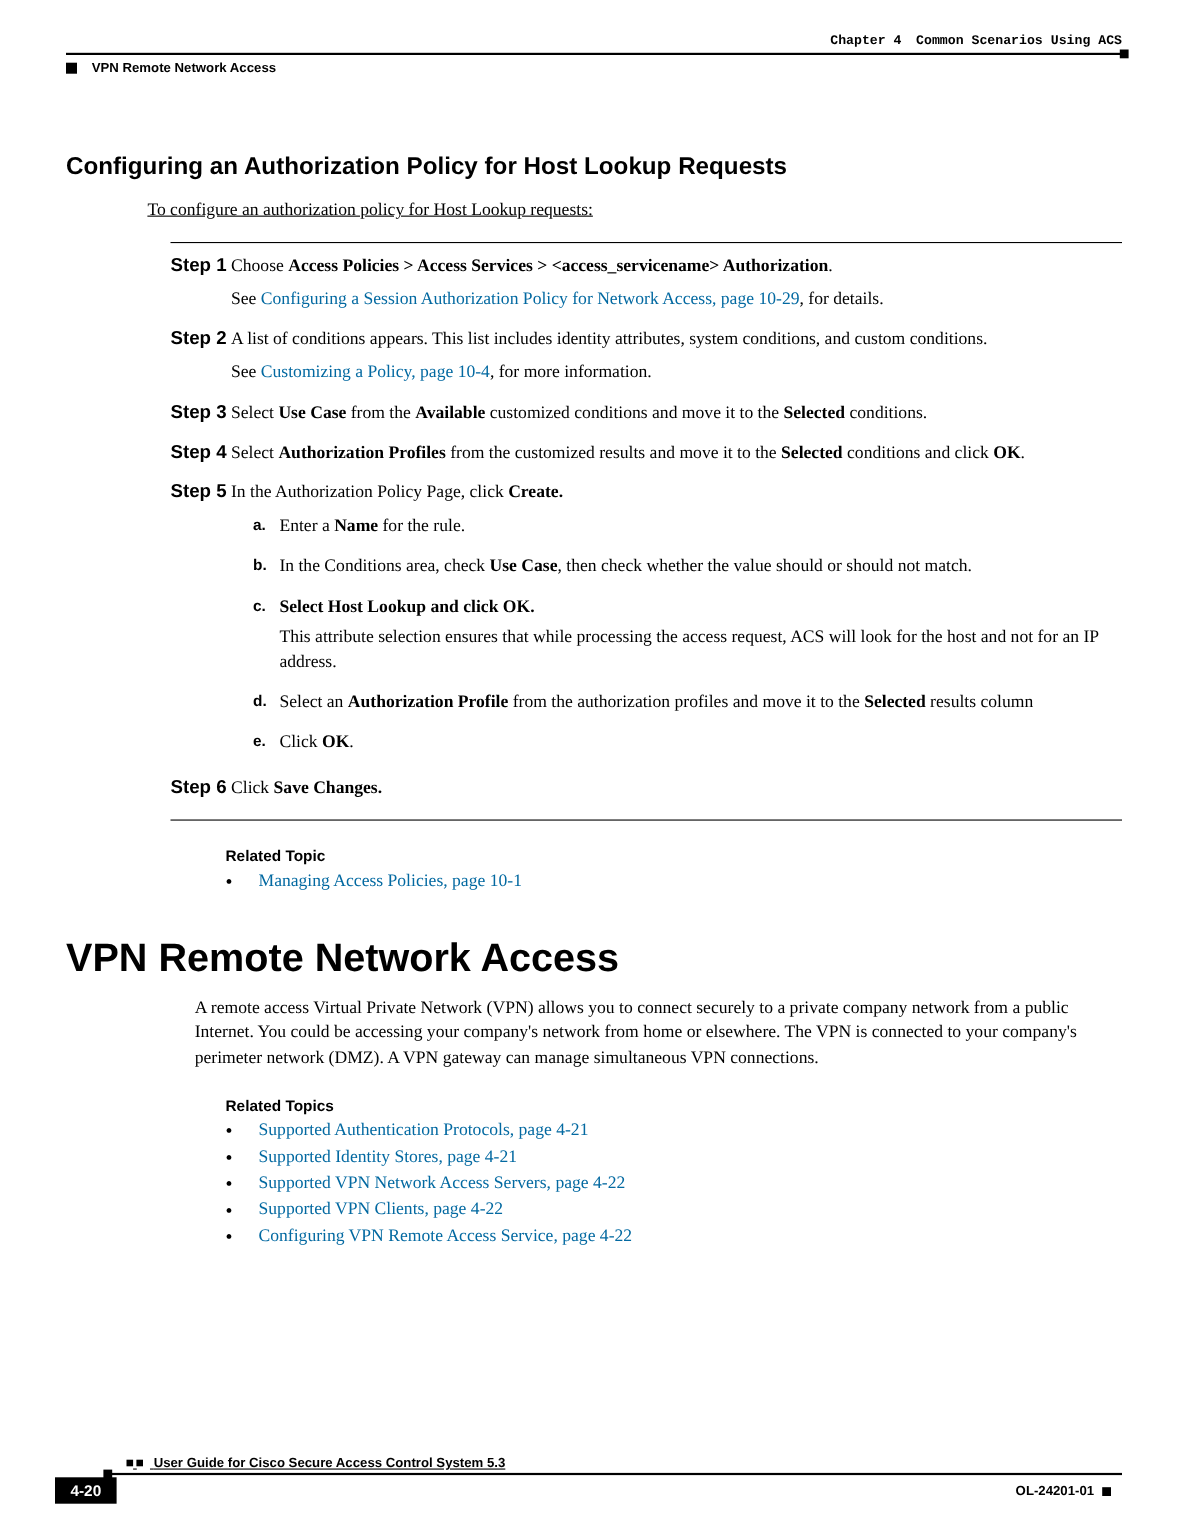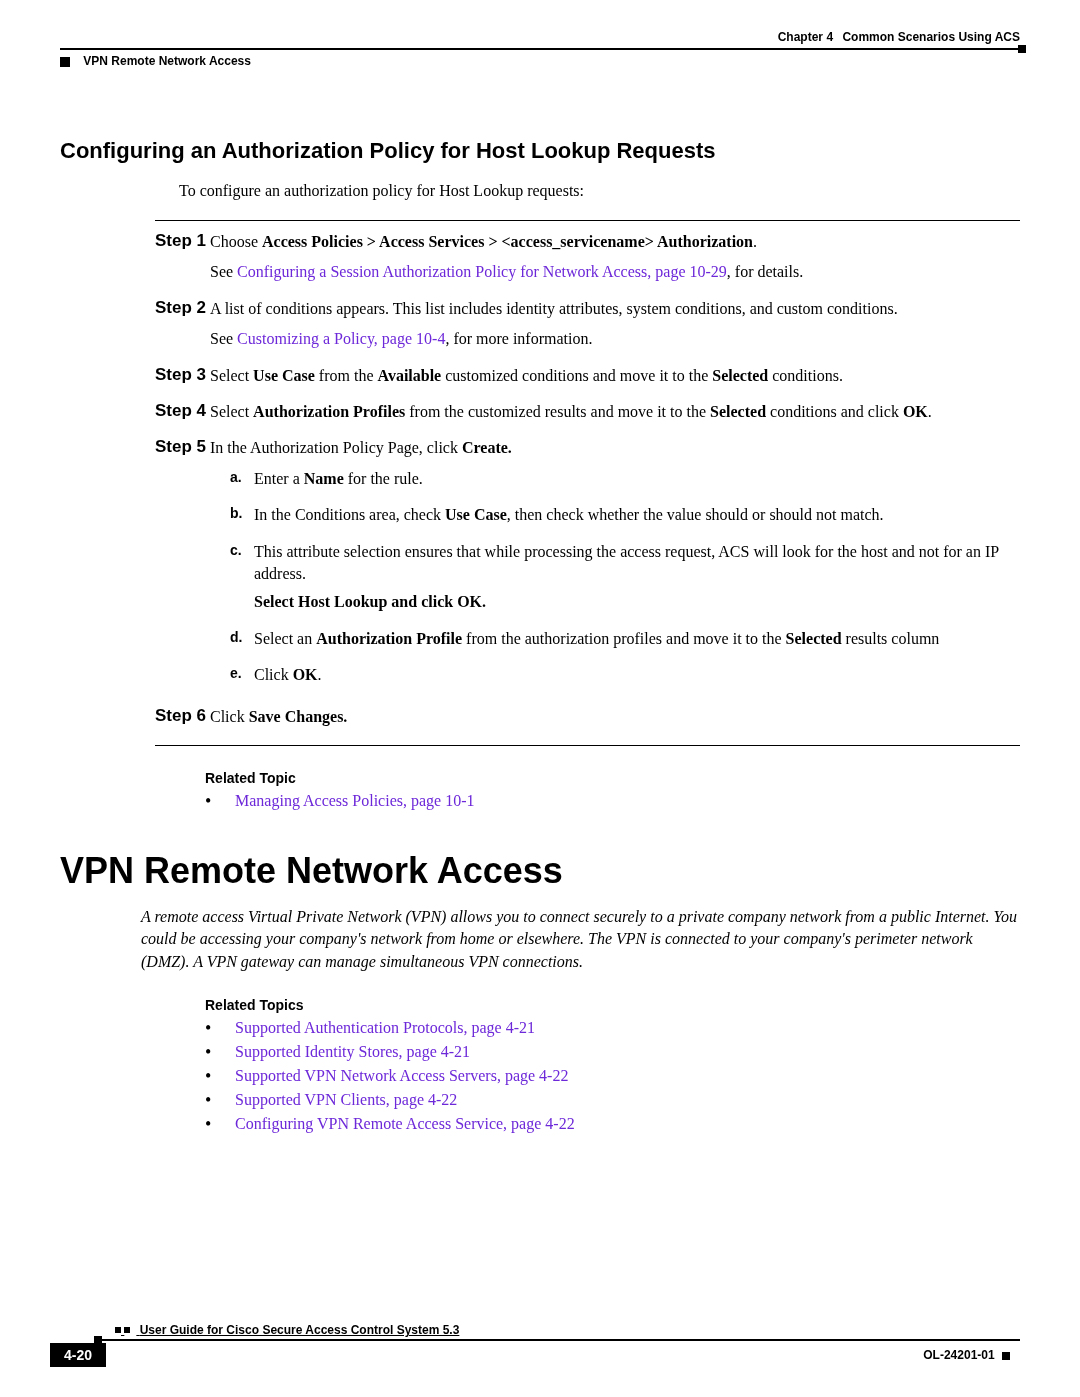--- a/index.html
+++ b/index.html
@@ -17,7 +17,7 @@
   }
   .header-row {
     text-align: right;
-    font-family: Liberation Sans, sans-serif;
+    font-family: Liberation Mono, monospace;
     font-weight: bold;
     font-size: 12px;
     margin-bottom: 4px;

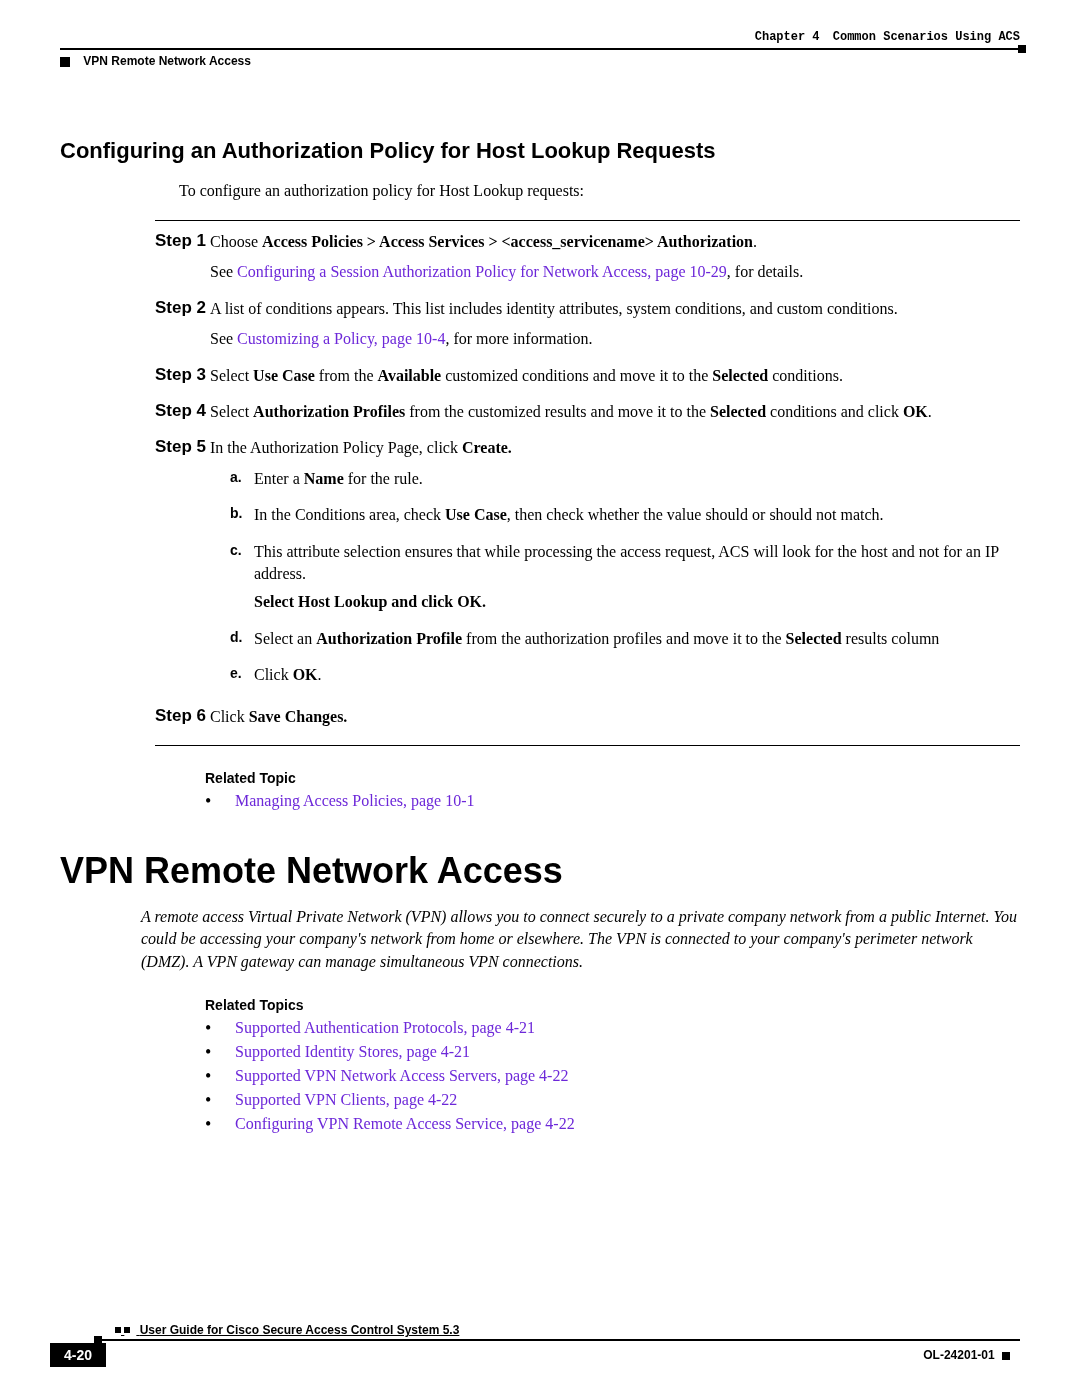--- a/index.html
+++ b/index.html
@@ -51,8 +51,9 @@
     margin-bottom: 18px;
   }
   .intro {
-    margin-left: 119px;
+    margin-left: 74px;
     margin-bottom: 20px;
+    text-decoration: underline;
   }
   .step-rule {
     border-top: 1px solid #000;

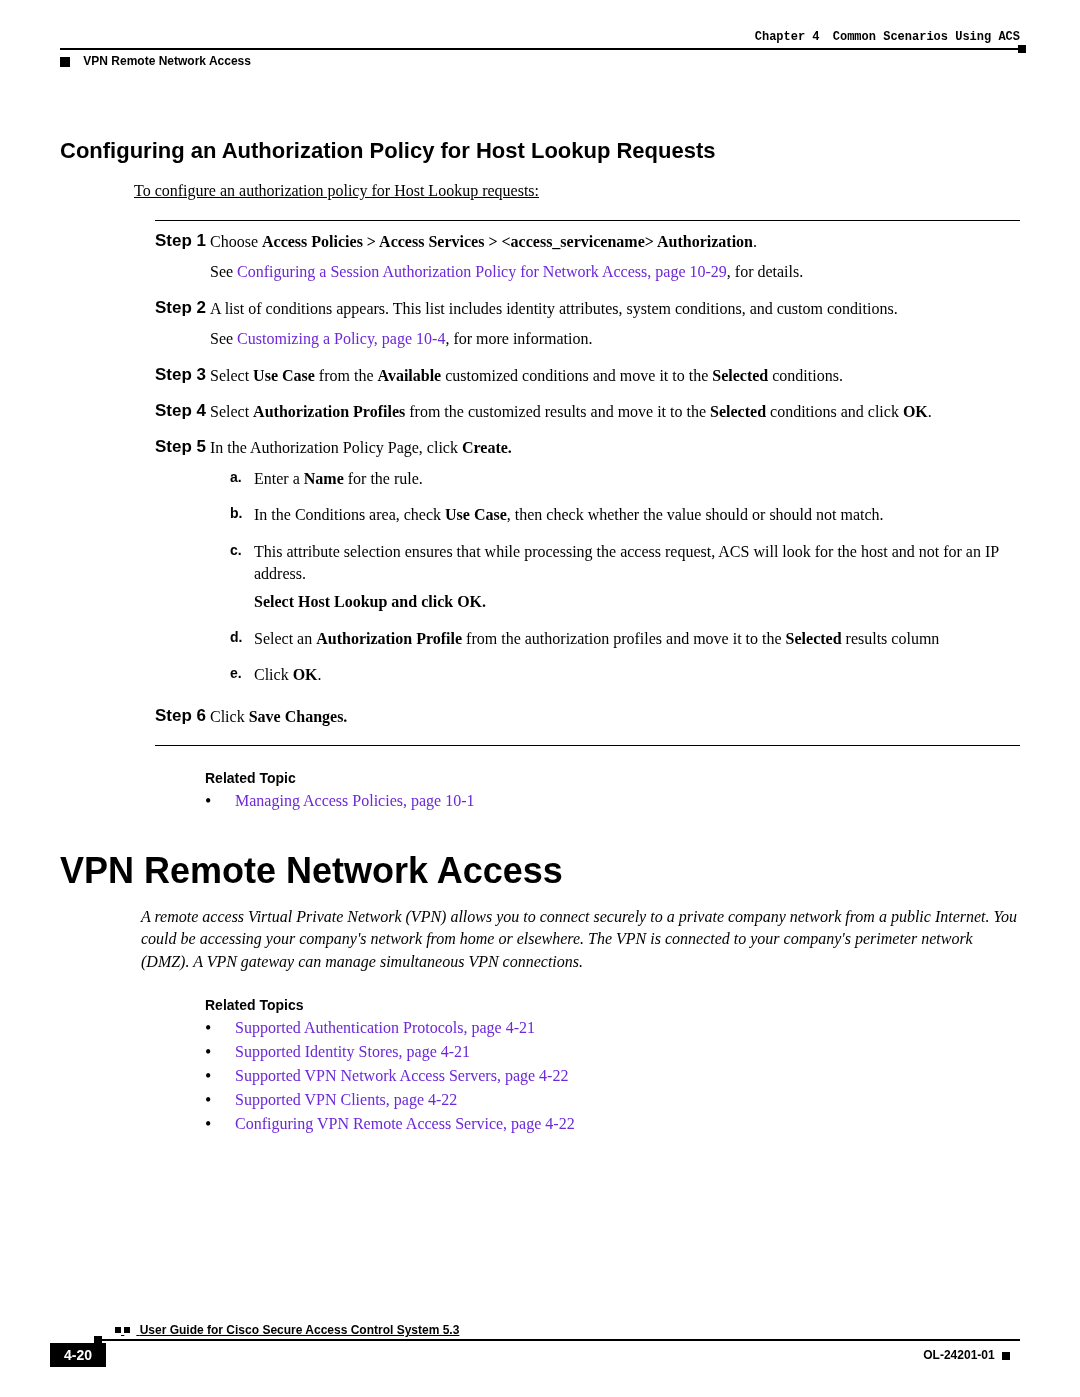--- a/index.html
+++ b/index.html
@@ -95,7 +95,7 @@
   .sub-body { flex: 1; line-height: 1.4; }
   .sub-body p { margin: 0 0 6px 0; }
   .bold { font-weight: bold; }
-  a.link { color: #6d28d9; text-decoration: none; }
+  a.link { color: #0369a1; text-decoration: none; }
   .related-heading {
     font-family: Arial, Helvetica, sans-serif;
     font-weight: bold;

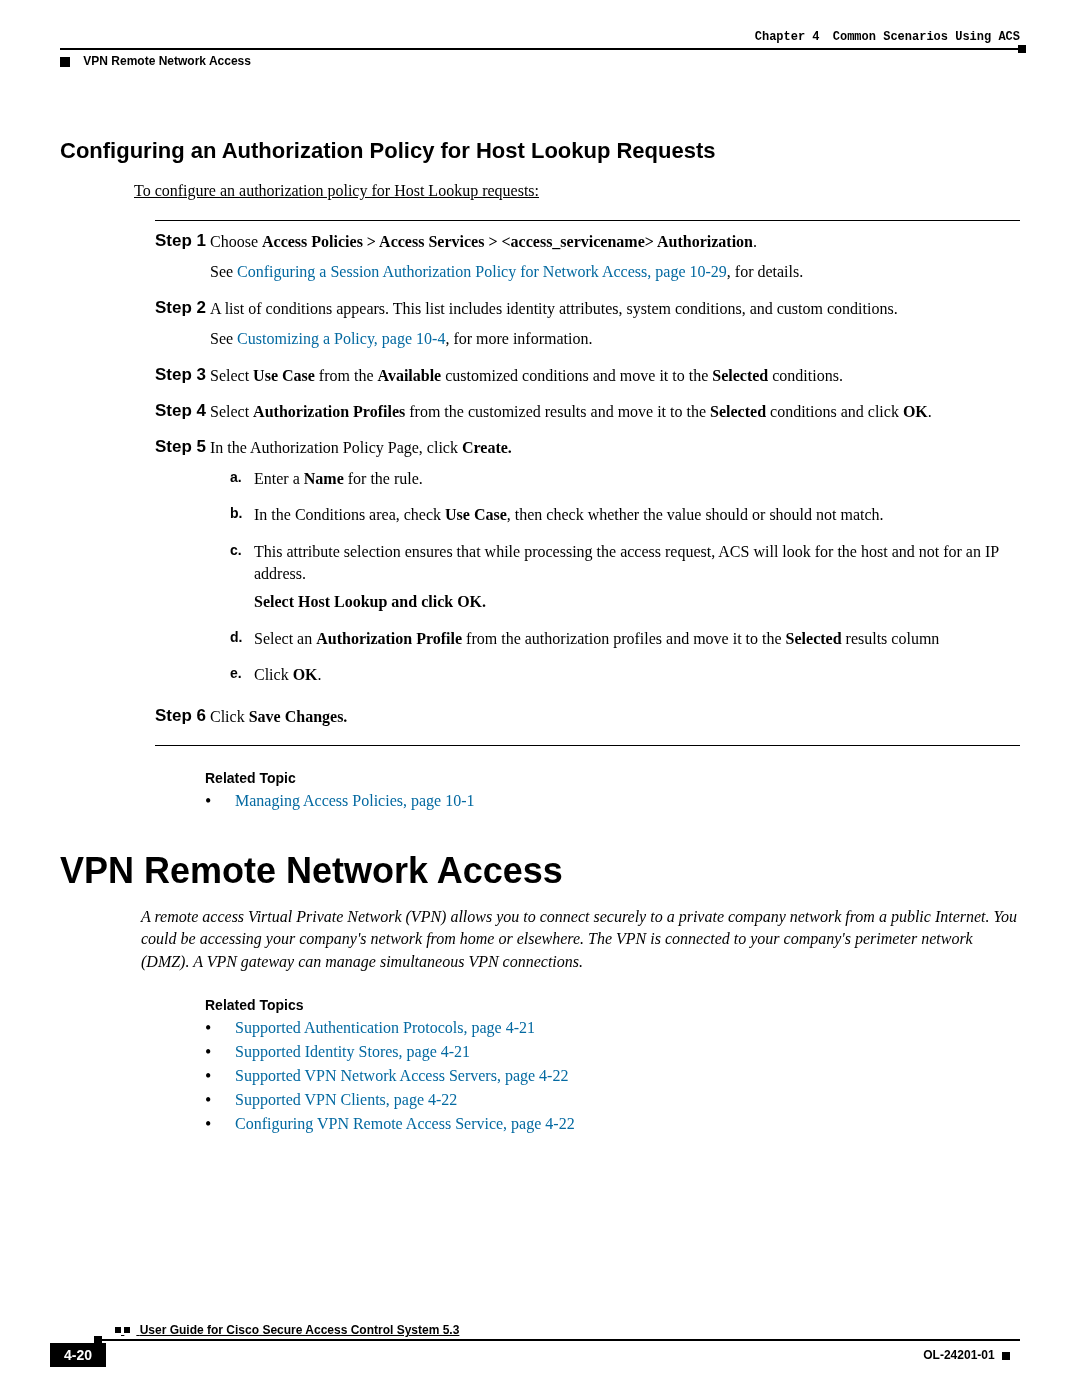--- a/index.html
+++ b/index.html
@@ -249,8 +249,8 @@
             <div class="sub-row">
               <div class="sub-label">c.</div>
               <div class="sub-body">
+                <p><span class="bold">Select Host Lookup and click OK.</span></p>
                 <p>This attribute selection ensures that while processing the access request, ACS will look for the host and not for an IP address.</p>
-                <p><span class="bold">Select Host Lookup and click OK.</span></p>
               </div>
             </div>
             <div class="sub-row">

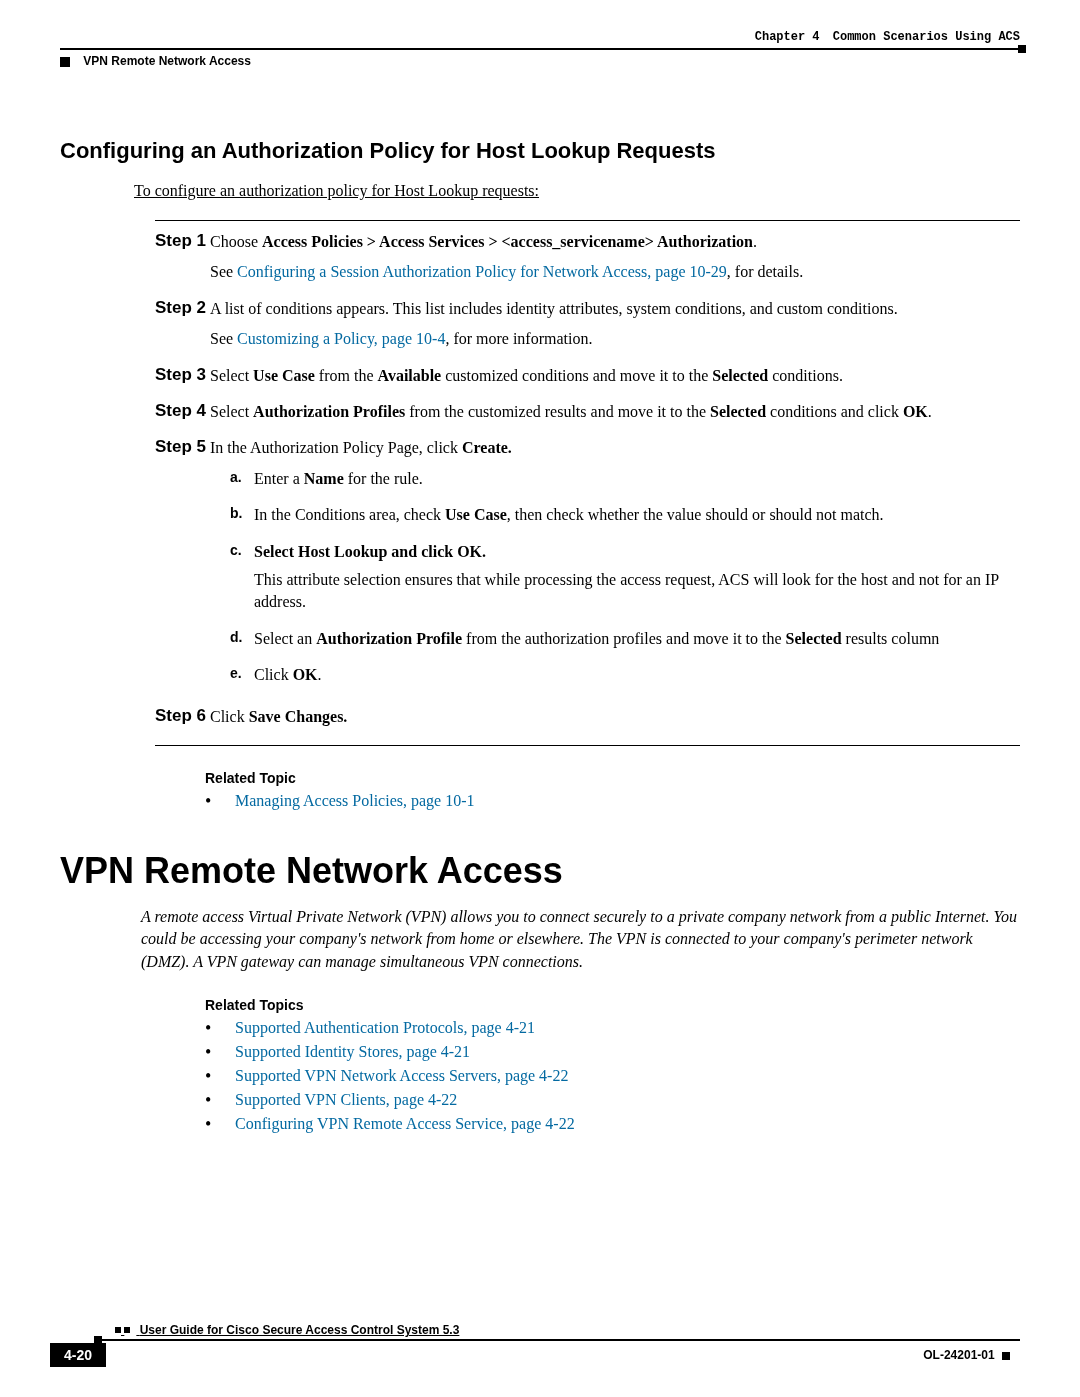--- a/index.html
+++ b/index.html
@@ -125,10 +125,9 @@
     margin-bottom: 14px;
   }
   .para {
-    margin-left: 81px;
+    margin-left: 117px;
     line-height: 1.4;
     margin-bottom: 14px;
-    font-style: italic;
   }
   .footer {
     margin-top: 190px;

